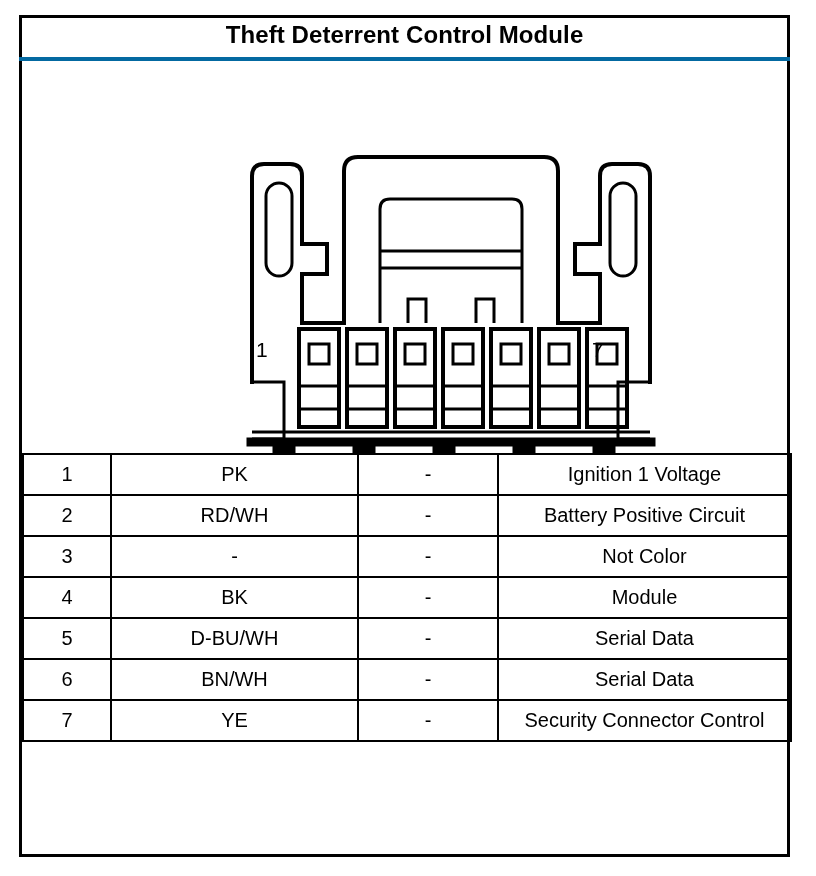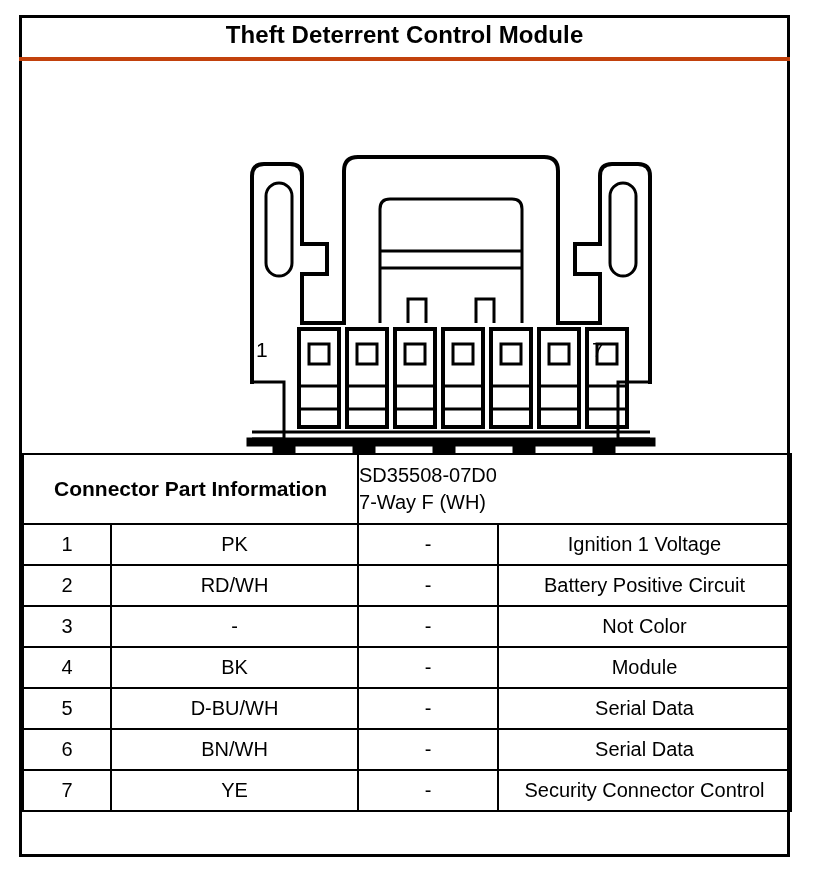--- a/index.html
+++ b/index.html
@@ -40,7 +40,7 @@
     width: 771px;
     height: 46px;
     box-sizing: border-box;
-    border-bottom: 4px solid #c2410c;
+    border-bottom: 4px solid #0369a1;
     display: flex;
     align-items: center;
     justify-content: center;

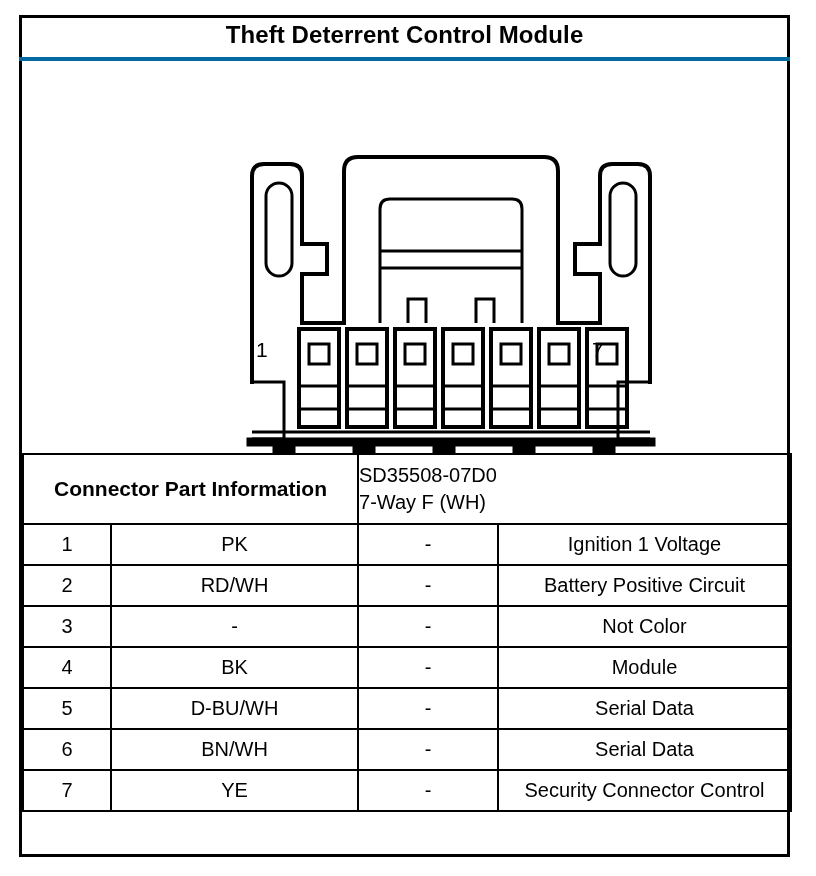--- a/index.html
+++ b/index.html
@@ -244,13 +244,6 @@
       <col class="col-function">
     </colgroup>
     <tbody>
-      <tr class="part-row">
-        <td class="part-label" colspan="2">Connector Part Information</td>
-        <td class="part-value" colspan="2">
-          <div>SD35508-07D0</div>
-          <div>7-Way F (WH)</div>
-        </td>
-      </tr>
 
 
       <tr class="data-row">

